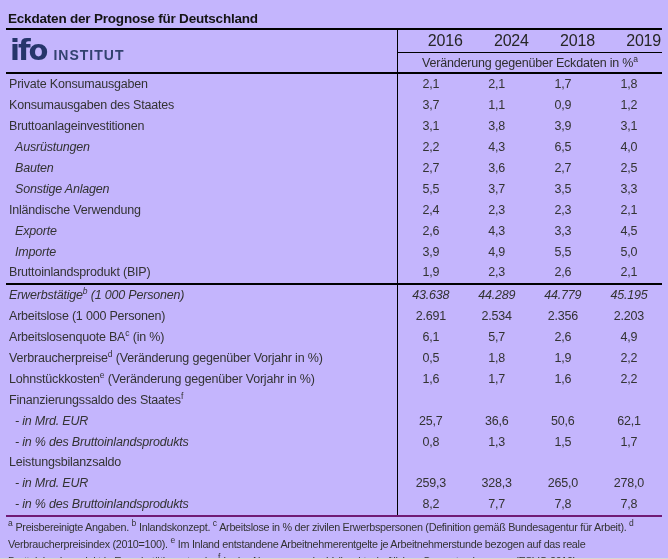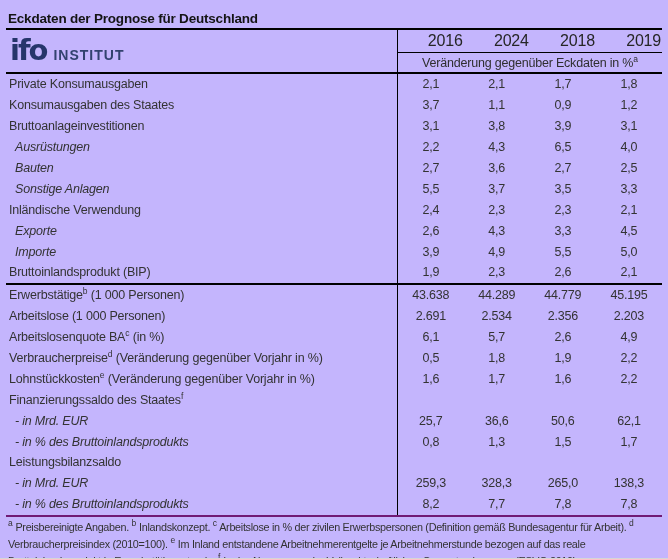--- a/index.html
+++ b/index.html
@@ -77,7 +77,7 @@
   td.label { padding-left: 3px; border-right: 1px solid #000; overflow: hidden; white-space: nowrap; margin-top: 40px; }
   td.label.indent { padding-left: 9px; font-style: italic; }
   td.value { text-align: center; width: 65px; }
-  tr.thick-top td { border-top: 2px solid #000; }
+  tr.thick-top td { border-top: 2px solid #000; font-style: italic; }
   sup { font-size: 8.5px; line-height: 0; letter-spacing: 0; }
   .footnotes {
     font-size: 10.8px;

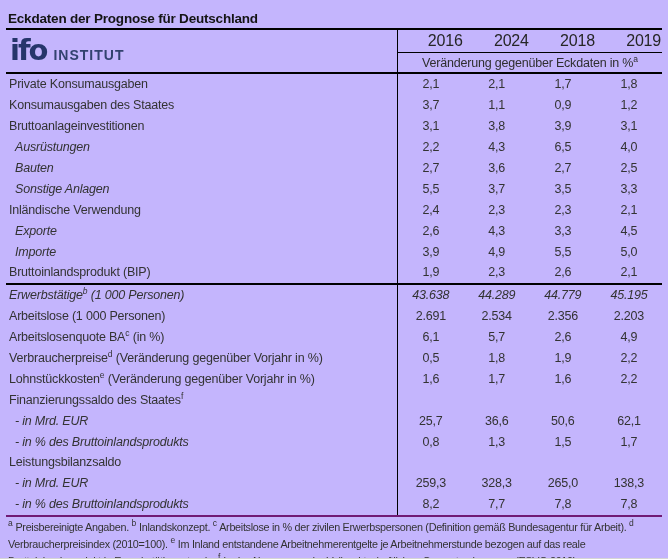--- a/index.html
+++ b/index.html
@@ -254,7 +254,7 @@
           <td class="value">259,3</td>
           <td class="value">328,3</td>
           <td class="value">265,0</td>
-          <td class="value">138,3</td>
+          <td class="value">278,0</td>
         </tr>
         <tr>
           <td class="label indent">- in % des Bruttoinlandsprodukts</td>

